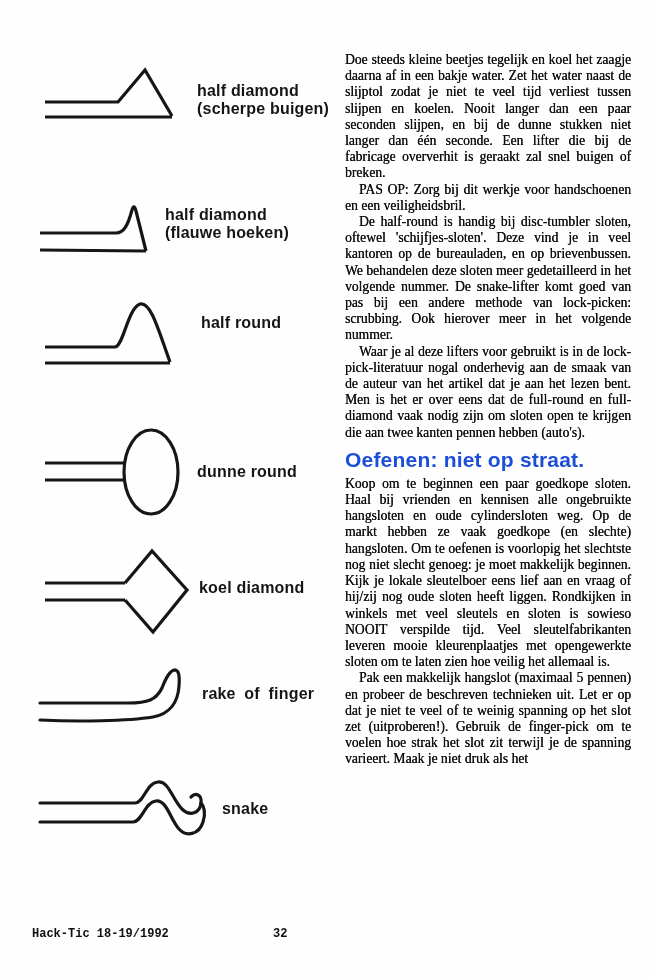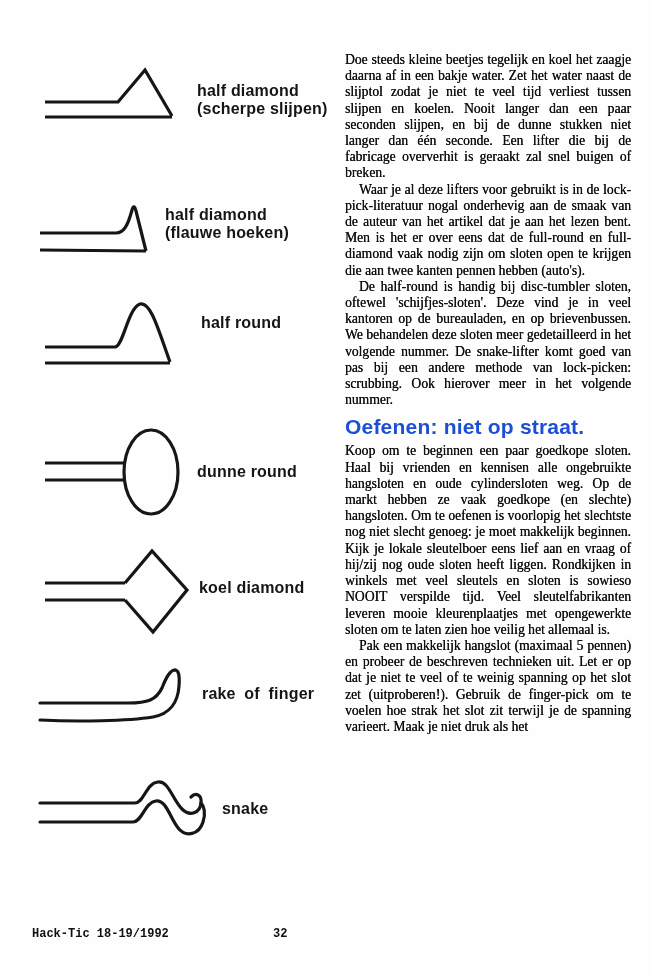--- a/index.html
+++ b/index.html
@@ -74,7 +74,7 @@
   </div>
   <div class="pick-label" style="left:197px;top:82px;">
     <span class="l1">half diamond</span>
-    <span class="l2">(scherpe slijpen)</span>
+    <span class="l2">(scherpe buigen)</span>
   </div>
 
   <div class="pick" style="left:38px;top:198px;">

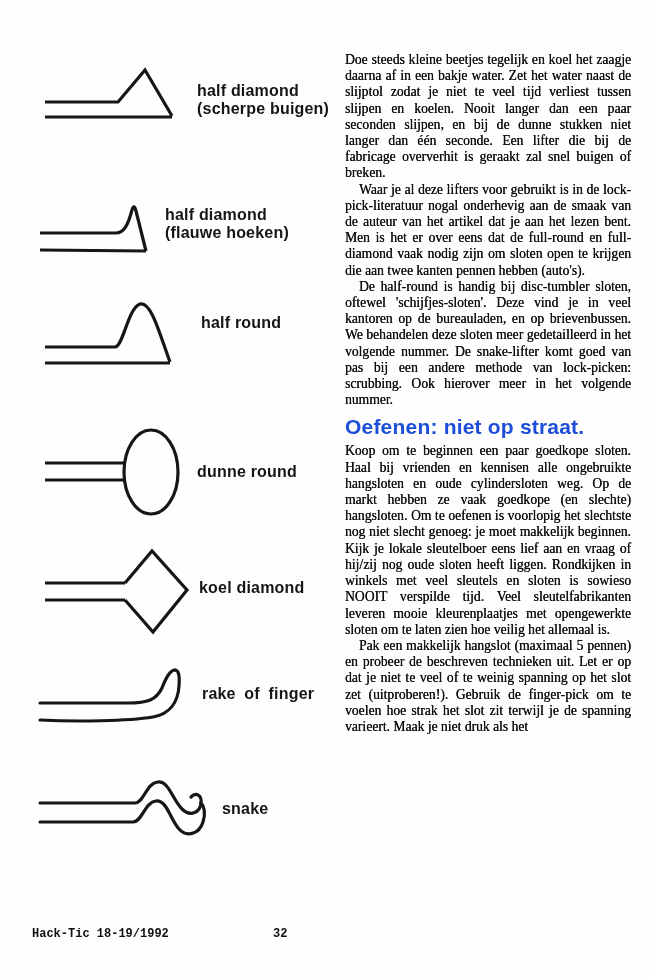--- a/index.html
+++ b/index.html
@@ -147,6 +147,7 @@
 
   <div class="article">
     <p class="cont">Doe steeds kleine beetjes tegelijk en koel het zaagje daarna af in een bakje water. Zet het water naast de slijptol zodat je niet te veel tijd verliest tussen slijpen en koelen. Nooit langer dan een paar seconden slijpen, en bij de dunne stukken niet langer dan één seconde. Een lifter die bij de fabricage oververhit is geraakt zal snel buigen of breken.</p>
+    <p>PAS OP: Zorg bij dit werkje voor handschoenen en een veiligheidsbril.</p>
     <p>Waar je al deze lifters voor gebruikt is in de lock-pick-literatuur nogal onderhevig aan de smaak van de auteur van het artikel dat je aan het lezen bent. Men is het er over eens dat de full-round en full-diamond vaak nodig zijn om sloten open te krijgen die aan twee kanten pennen hebben (auto's).</p>
     <p>De half-round is handig bij disc-tumbler sloten, oftewel 'schijfjes-sloten'. Deze vind je in veel kantoren op de bureauladen, en op brievenbussen. We behandelen deze sloten meer gedetailleerd in het volgende nummer. De snake-lifter komt goed van pas bij een andere methode van lock-picken: scrubbing. Ook hierover meer in het volgende nummer.</p>
     <h1>Oefenen: niet op straat.</h1>

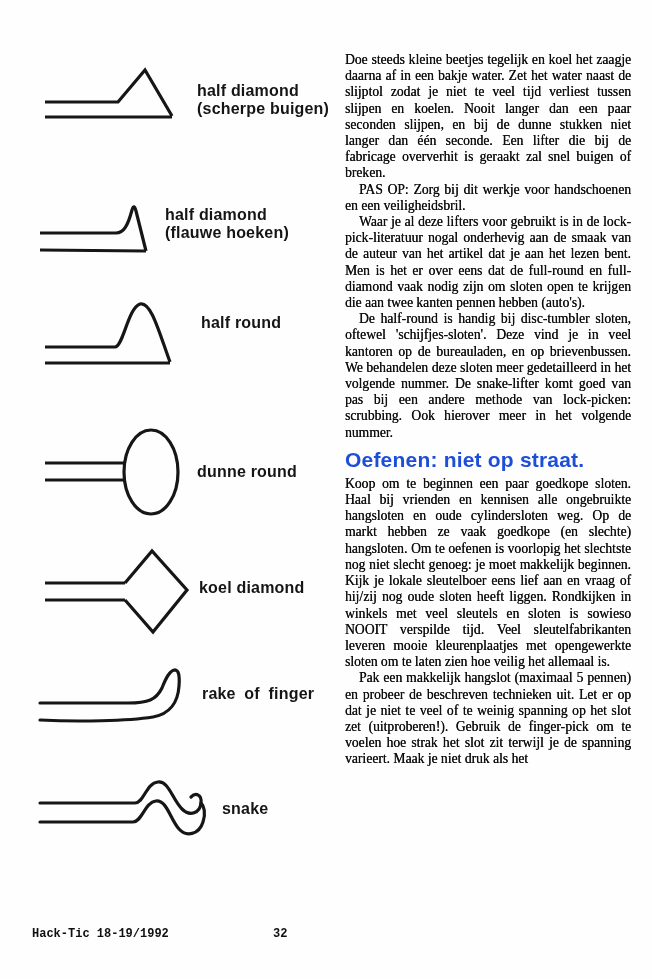--- a/index.html
+++ b/index.html
@@ -148,8 +148,8 @@
   <div class="article">
     <p class="cont">Doe steeds kleine beetjes tegelijk en koel het zaagje daarna af in een bakje water. Zet het water naast de slijptol zodat je niet te veel tijd verliest tussen slijpen en koelen. Nooit langer dan een paar seconden slijpen, en bij de dunne stukken niet langer dan één seconde. Een lifter die bij de fabricage oververhit is geraakt zal snel buigen of breken.</p>
     <p>PAS OP: Zorg bij dit werkje voor handschoenen en een veiligheidsbril.</p>
+    <p>De half-round is handig bij disc-tumbler sloten, oftewel 'schijfjes-sloten'. Deze vind je in veel kantoren op de bureauladen, en op brievenbussen. We behandelen deze sloten meer gedetailleerd in het volgende nummer. De snake-lifter komt goed van pas bij een andere methode van lock-picken: scrubbing. Ook hierover meer in het volgende nummer.</p>
     <p>Waar je al deze lifters voor gebruikt is in de lock-pick-literatuur nogal onderhevig aan de smaak van de auteur van het artikel dat je aan het lezen bent. Men is het er over eens dat de full-round en full-diamond vaak nodig zijn om sloten open te krijgen die aan twee kanten pennen hebben (auto's).</p>
-    <p>De half-round is handig bij disc-tumbler sloten, oftewel 'schijfjes-sloten'. Deze vind je in veel kantoren op de bureauladen, en op brievenbussen. We behandelen deze sloten meer gedetailleerd in het volgende nummer. De snake-lifter komt goed van pas bij een andere methode van lock-picken: scrubbing. Ook hierover meer in het volgende nummer.</p>
     <h1>Oefenen: niet op straat.</h1>
     <p class="cont">Koop om te beginnen een paar goedkope sloten. Haal bij vrienden en kennisen alle ongebruikte hangsloten en oude cylindersloten weg. Op de markt hebben ze vaak goedkope (en slechte) hangsloten. Om te oefenen is voorlopig het slechtste nog niet slecht genoeg: je moet makkelijk beginnen. Kijk je lokale sleutelboer eens lief aan en vraag of hij/zij nog oude sloten heeft liggen. Rondkijken in winkels met veel sleutels en sloten is sowieso NOOIT verspilde tijd. Veel sleutelfabrikanten leveren mooie kleurenplaatjes met opengewerkte sloten om te laten zien hoe veilig het allemaal is.</p>
     <p>Pak een makkelijk hangslot (maximaal 5 pennen) en probeer de beschreven technieken uit. Let er op dat je niet te veel of te weinig spanning op het slot zet (uitproberen!). Gebruik de finger-pick om te voelen hoe strak het slot zit terwijl je de spanning varieert. Maak je niet druk als het</p>

